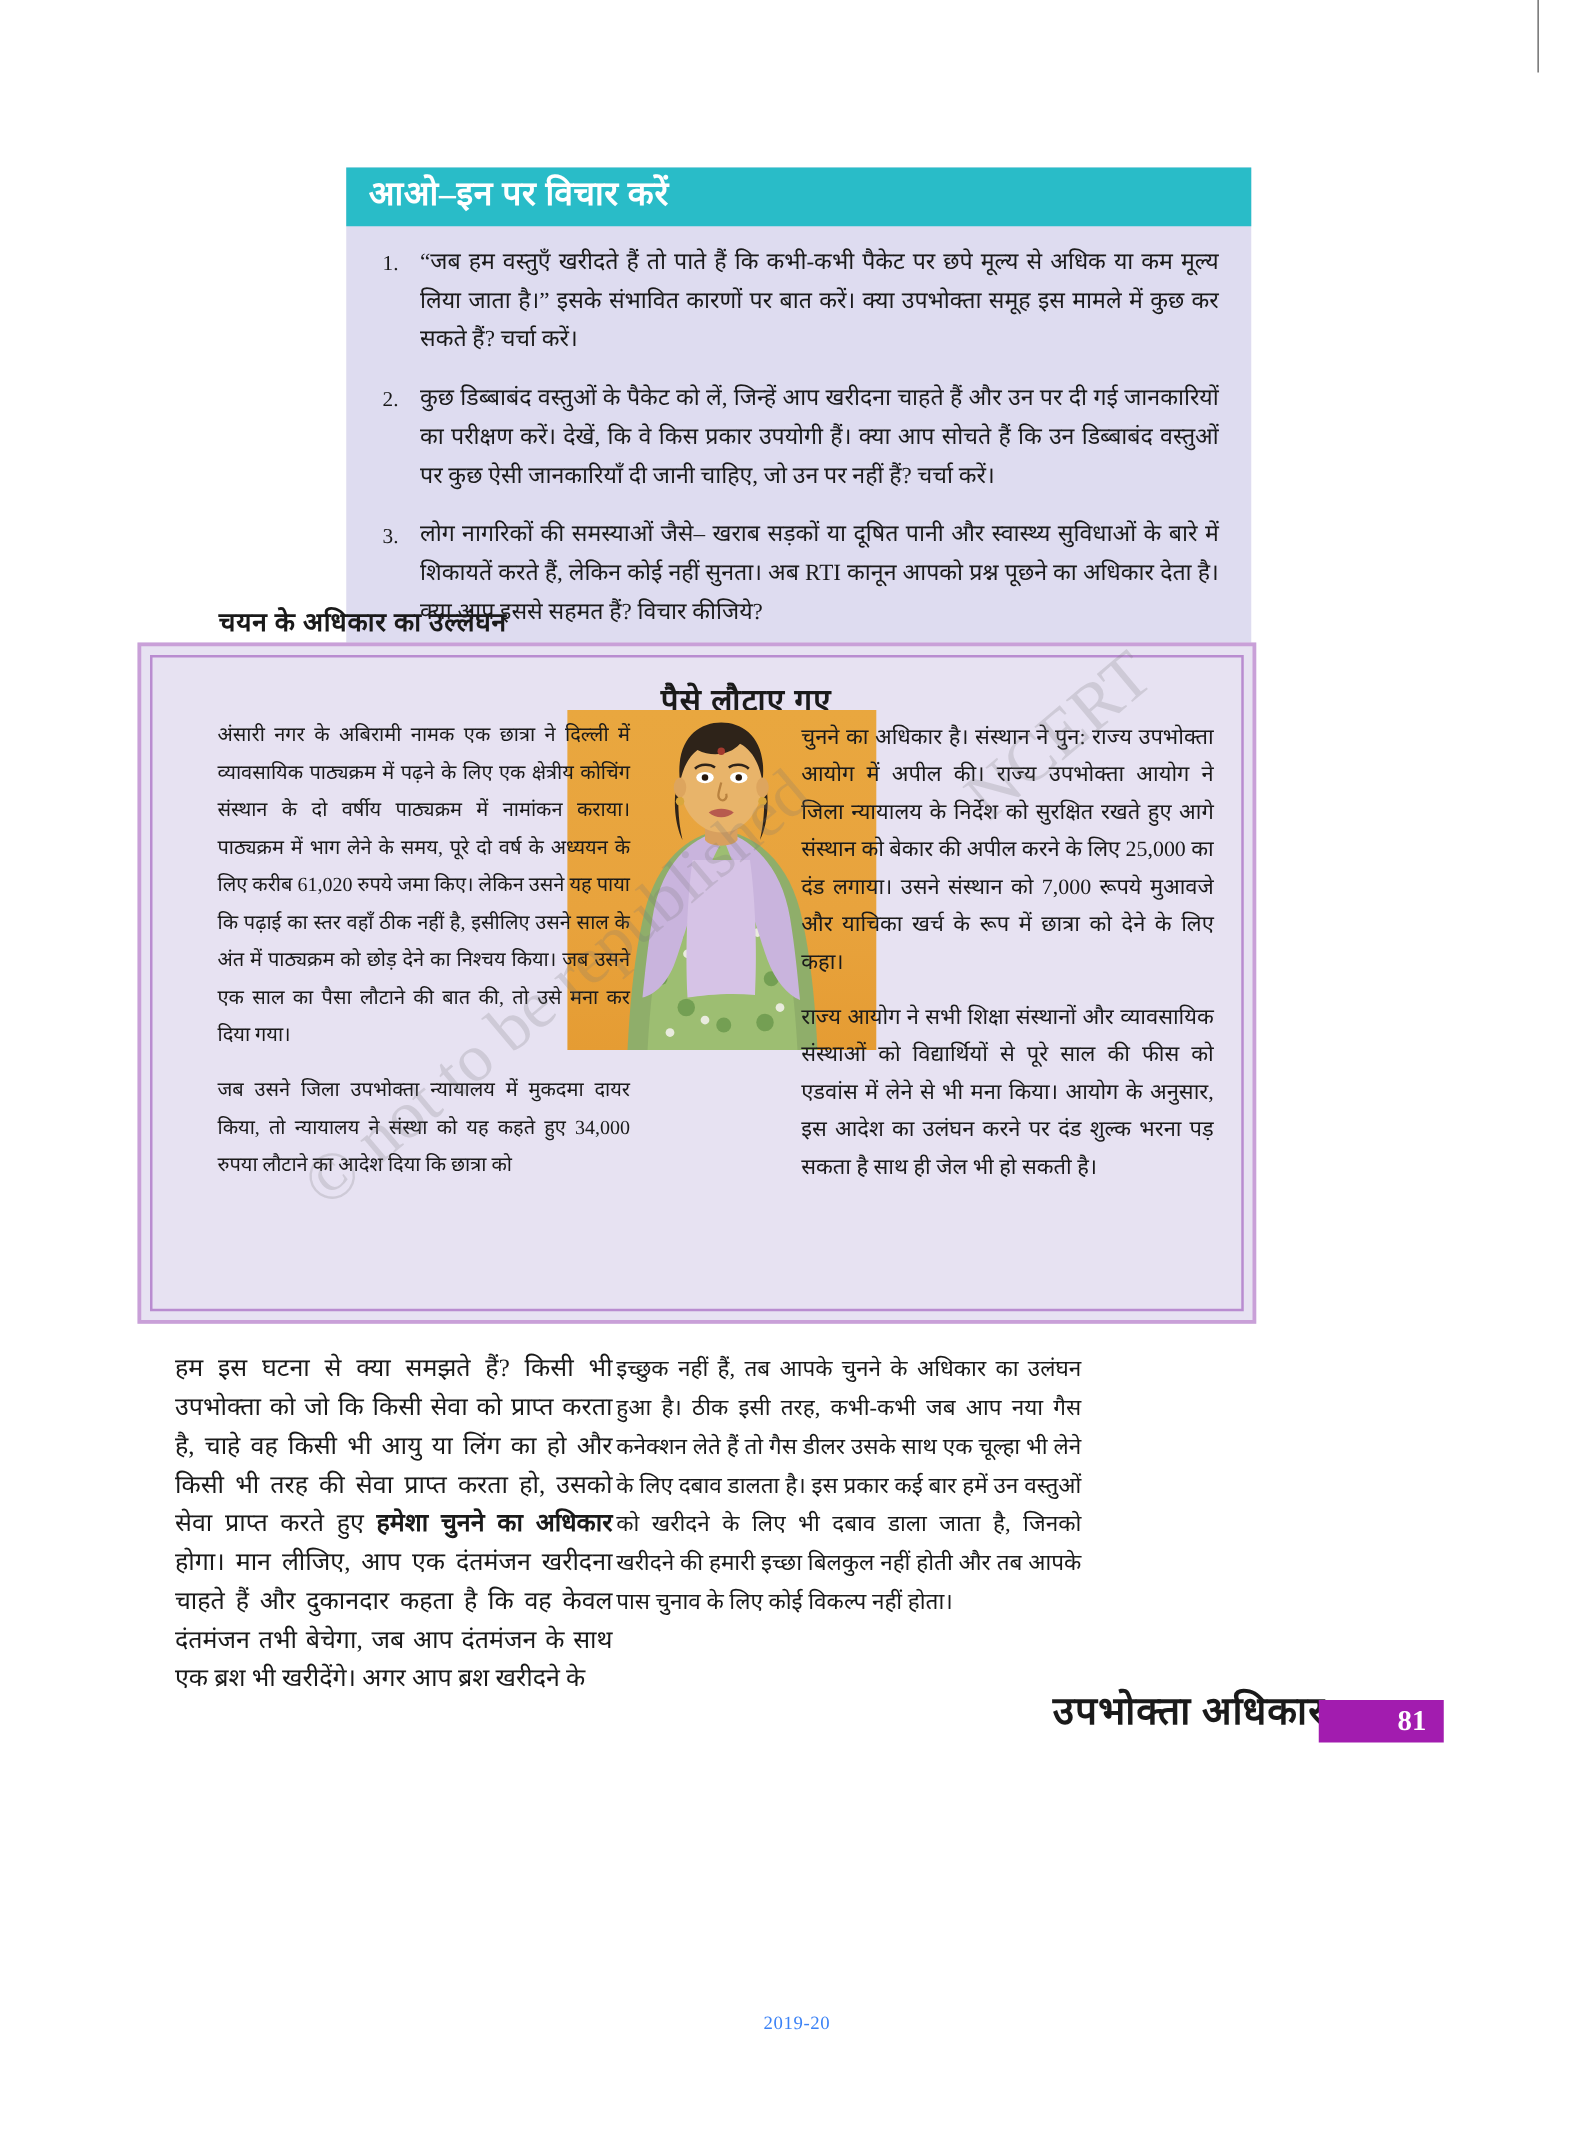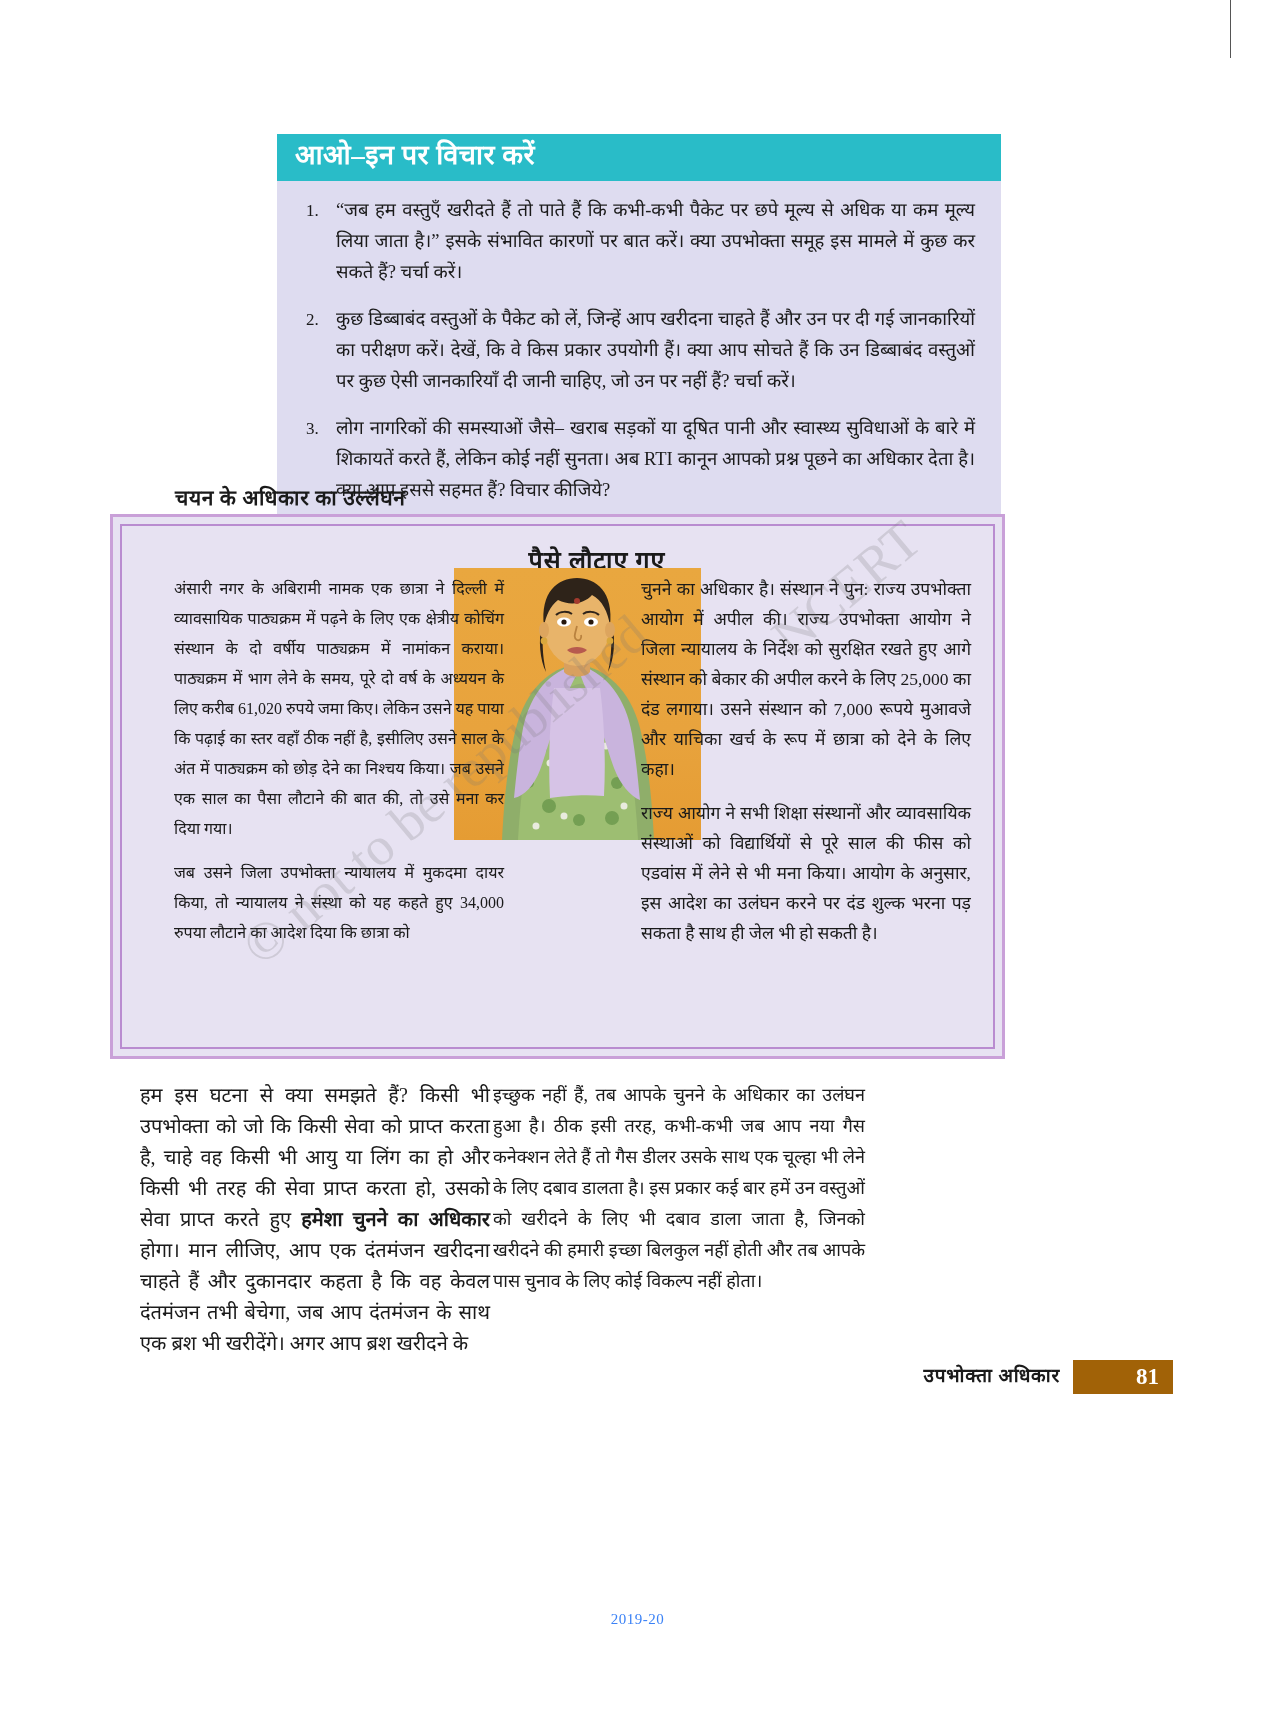--- a/index.html
+++ b/index.html
@@ -190,7 +190,7 @@
     position: absolute;
     right: 215px;
     bottom: 322px;
-    font-size: 19px;
+    font-size: 31px;
     font-weight: bold;
     letter-spacing: 0.8px;
   }

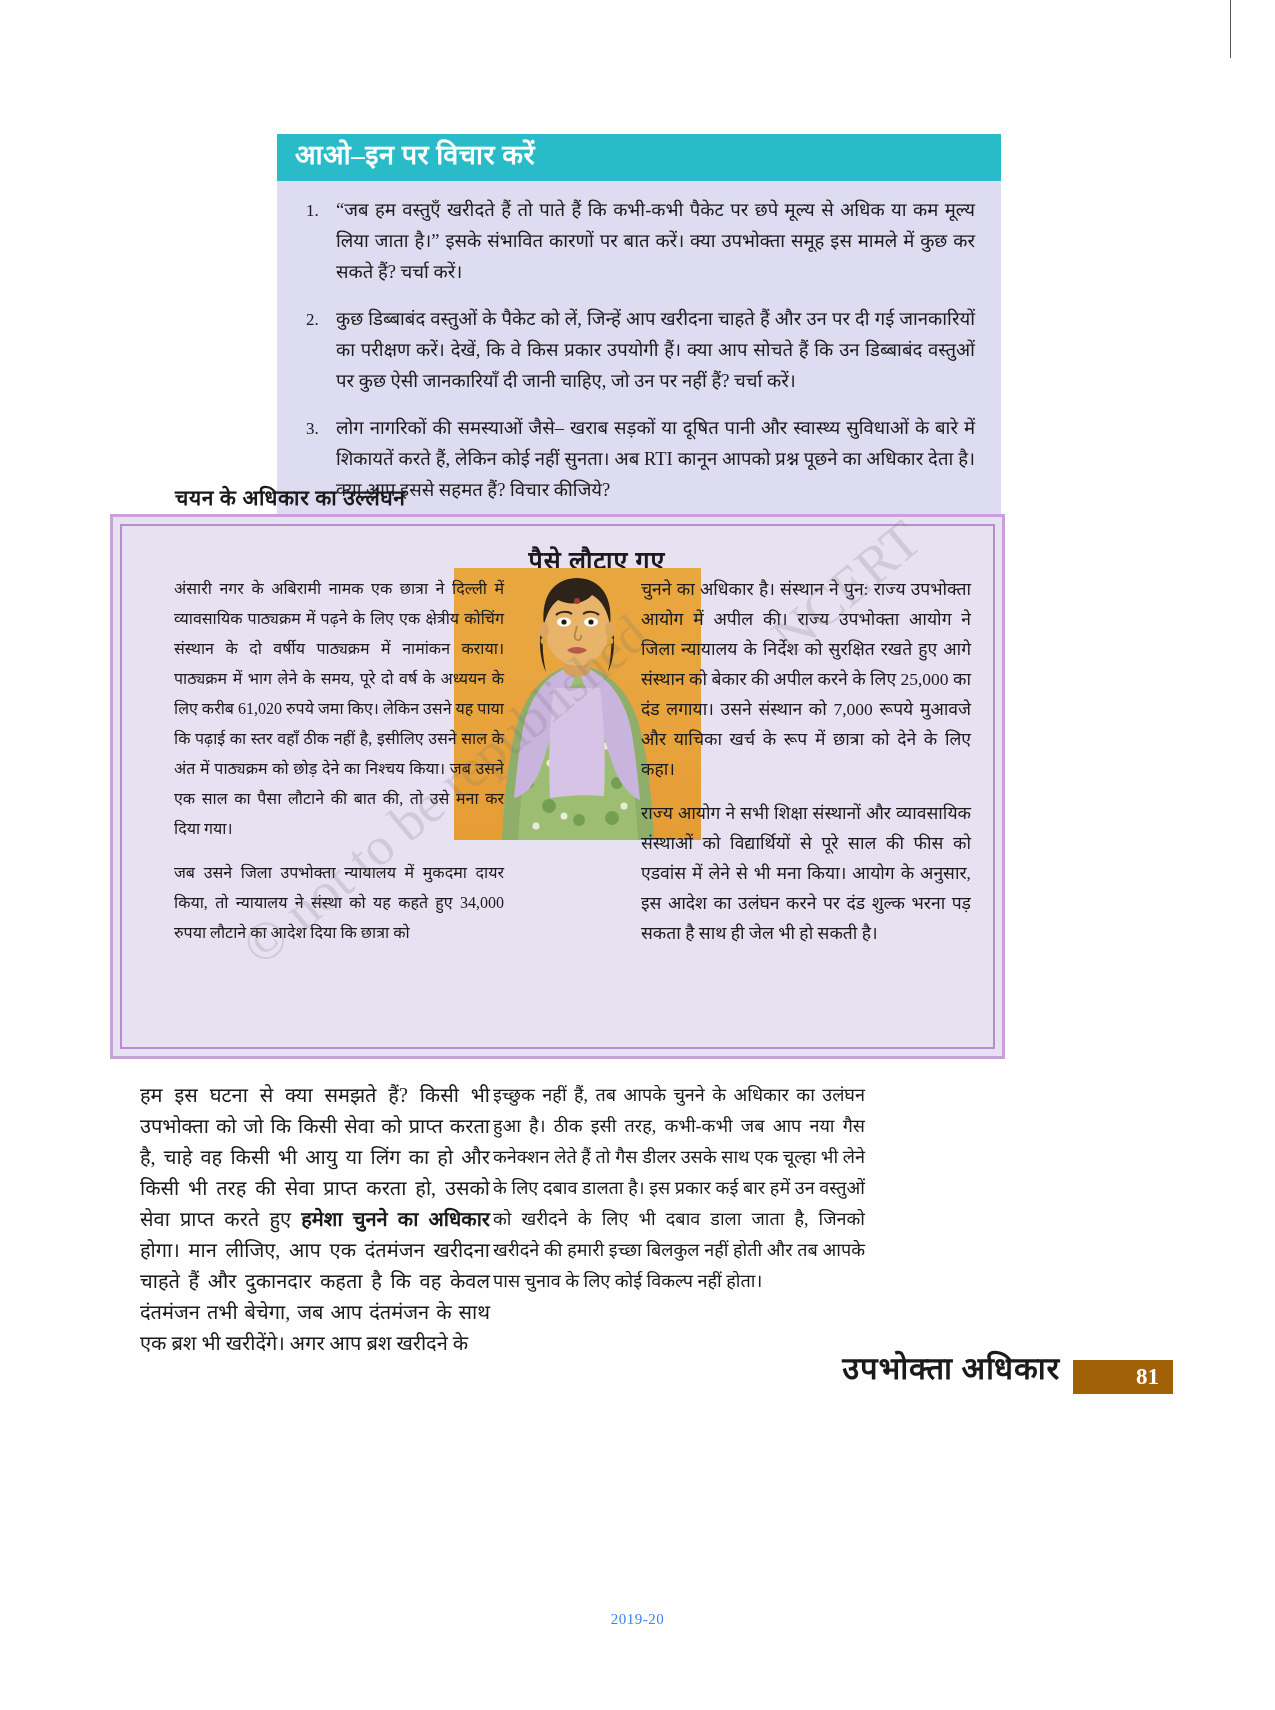--- a/index.html
+++ b/index.html
@@ -196,11 +196,11 @@
   }
   .footer-pagebox {
     position: absolute;
-    right: 102px;
+    right: 120px;
     bottom: 316px;
     width: 100px;
     height: 34px;
-    background: #a16207;
+    background: #a21caf;
     color: #ffffff;
     font-size: 23px;
     font-weight: bold;

